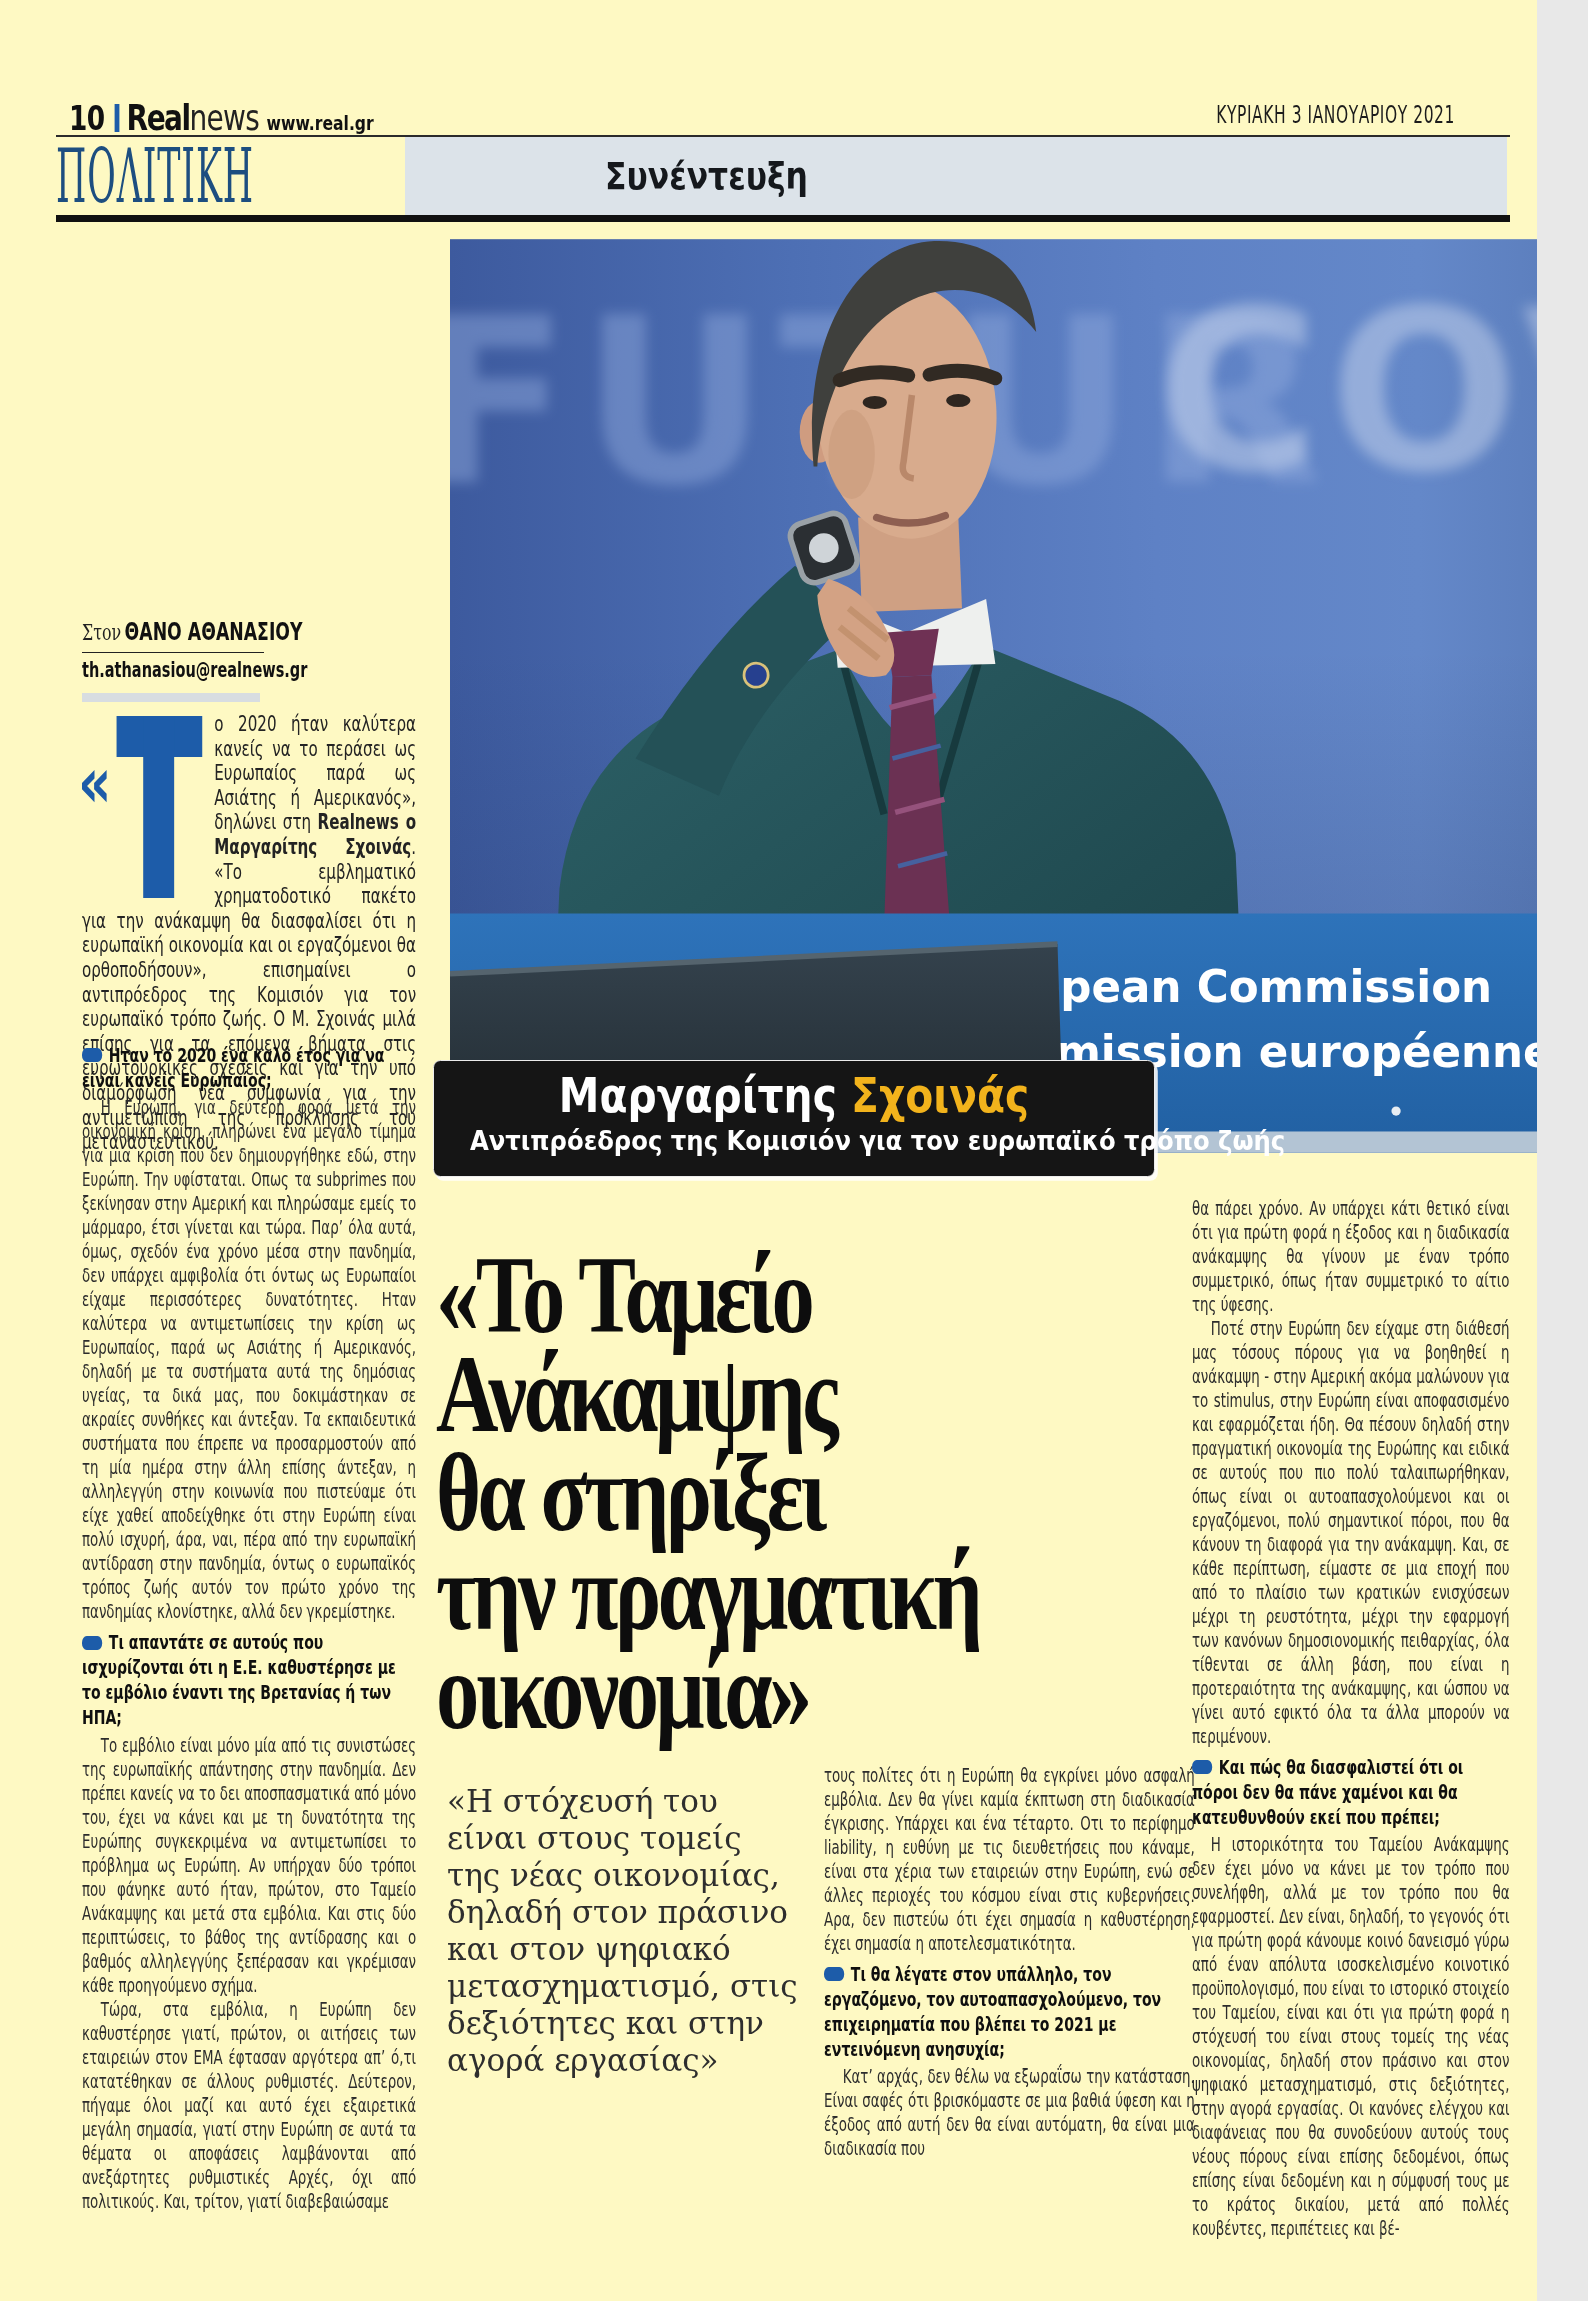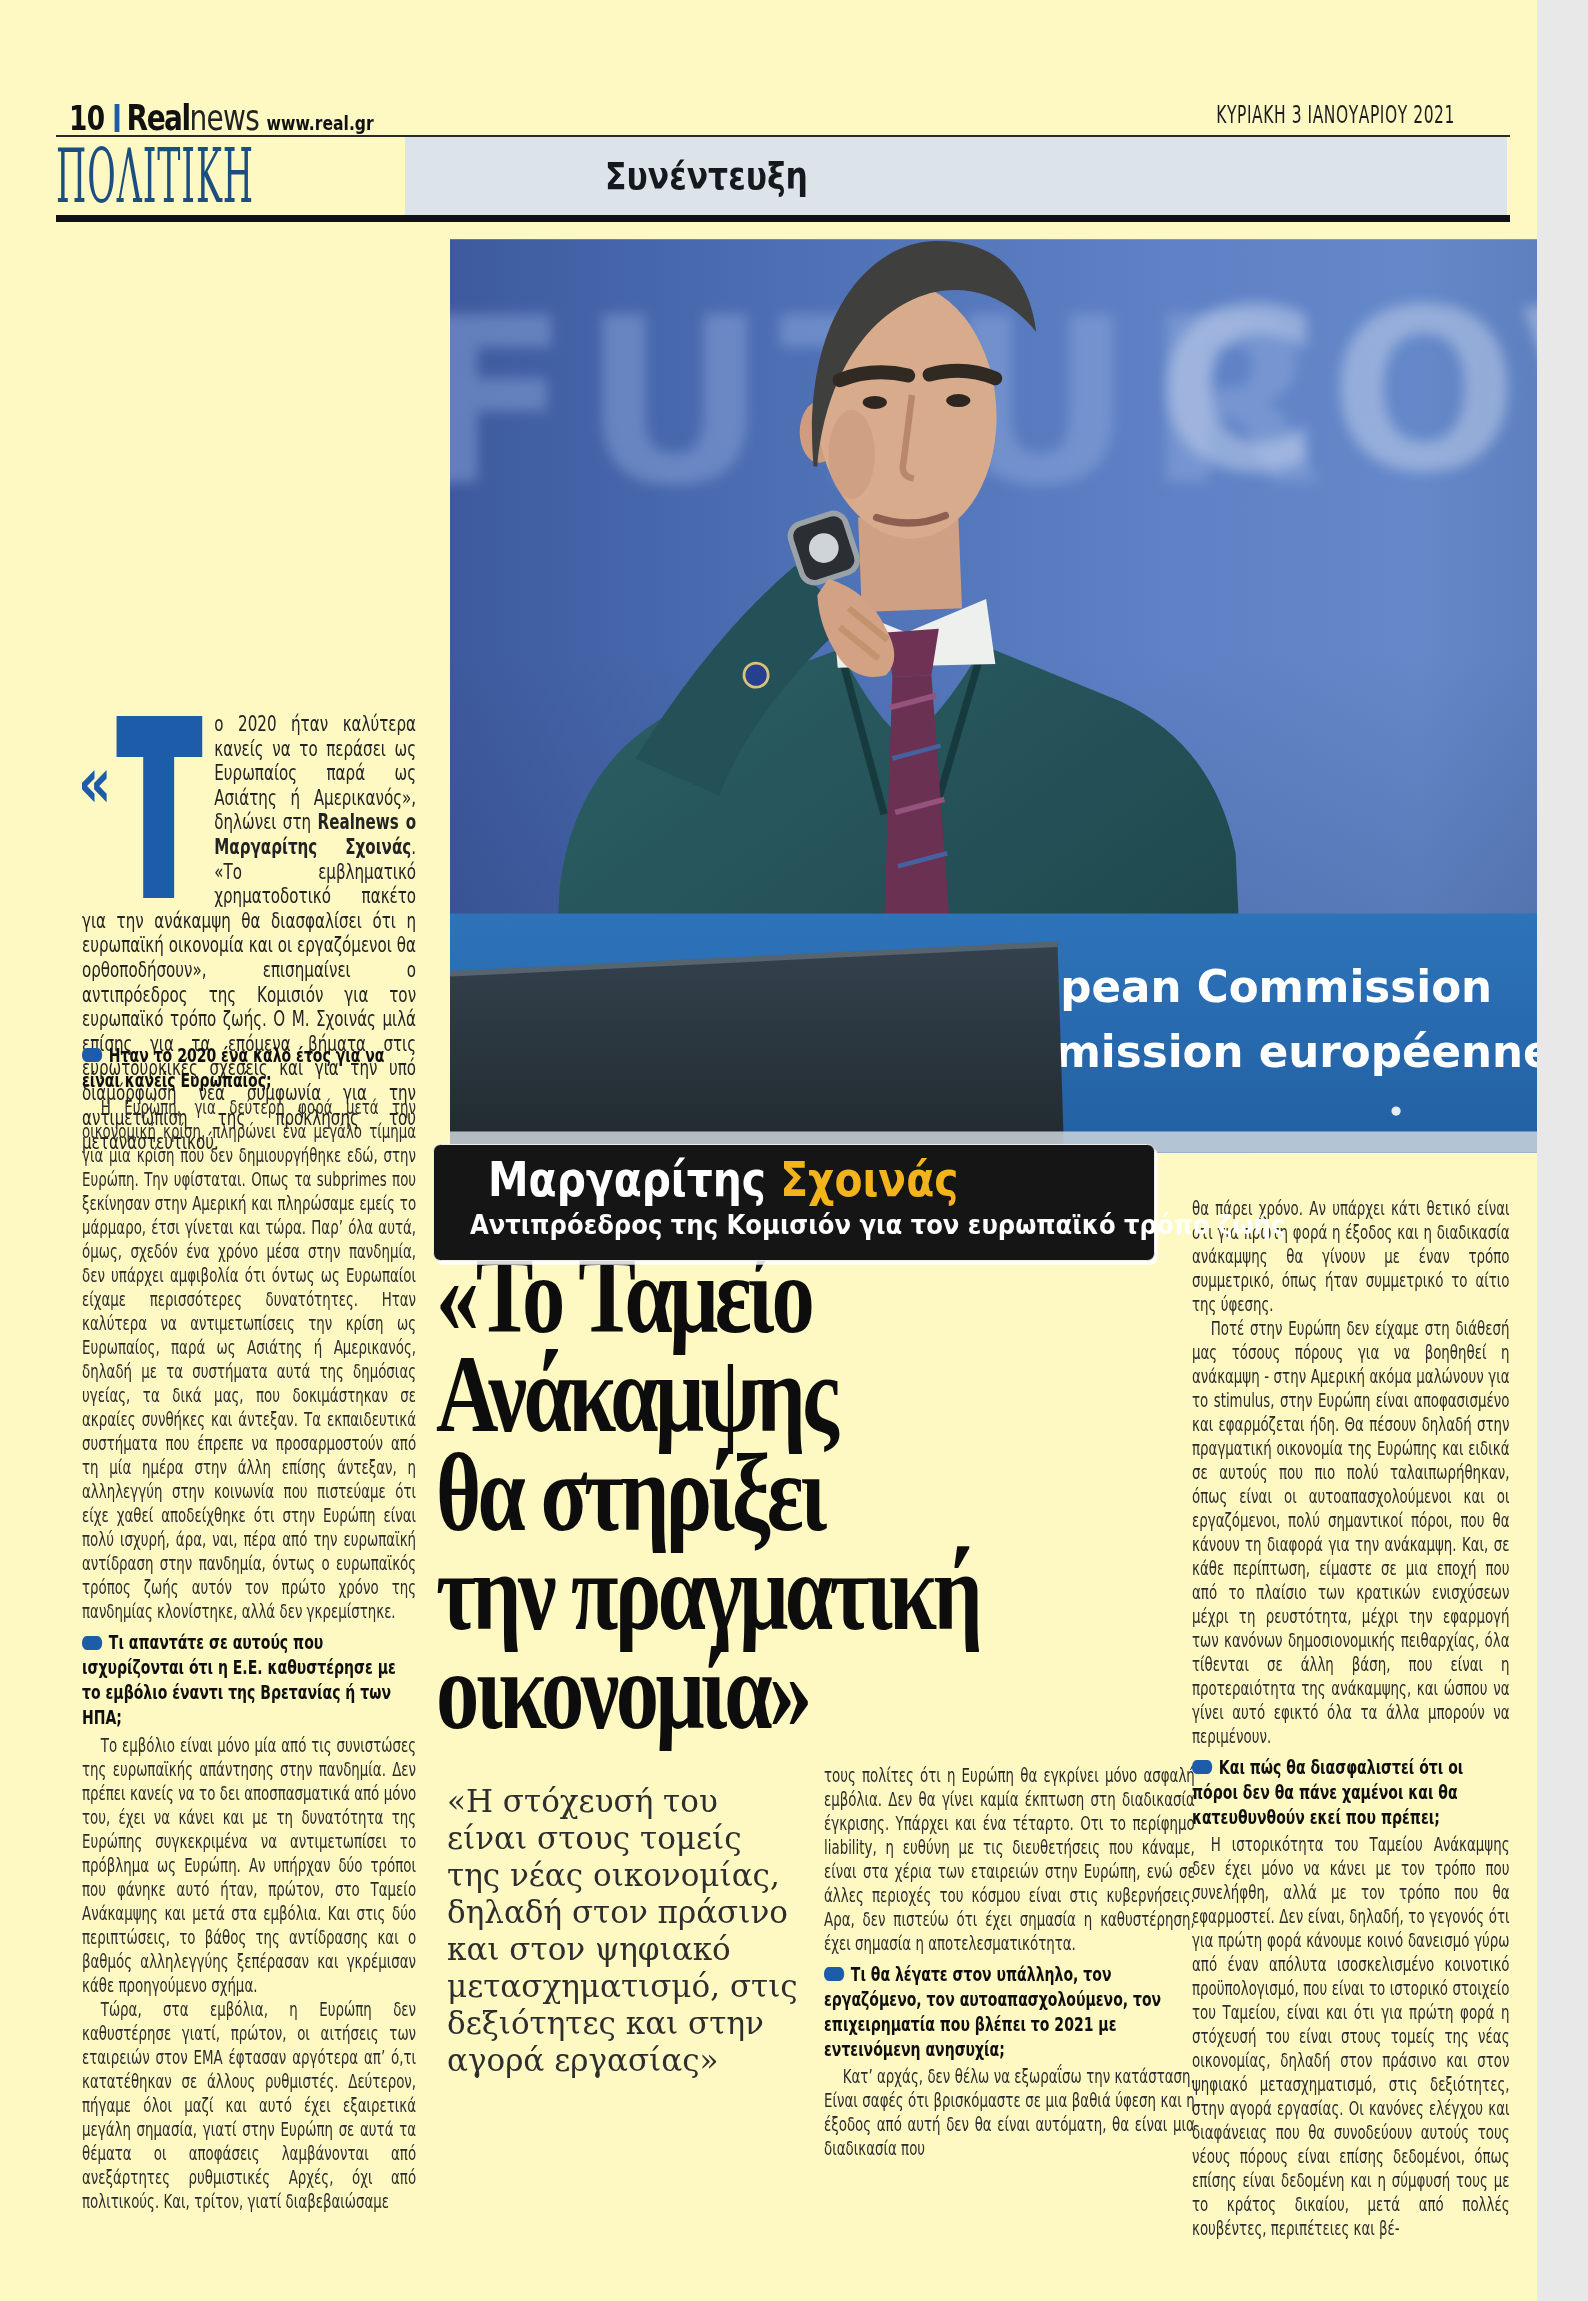--- a/index.html
+++ b/index.html
@@ -196,6 +196,15 @@
     <div>οικονομία»</div>
   </div>
 
+  <div class="abs byline">
+    <div class="by-row">
+      <span class="by-prefix">Στον</span>
+      <span class="by-author">ΘΑΝΟ ΑΘΑΝΑΣΙΟΥ</span>
+    </div>
+    <div class="by-rule"></div>
+    <div class="by-email">th.athanasiou@realnews.gr</div>
+    <div class="by-grey"></div>
+  </div>
 
   <div class="abs lead">
     <span class="dropcap-box">

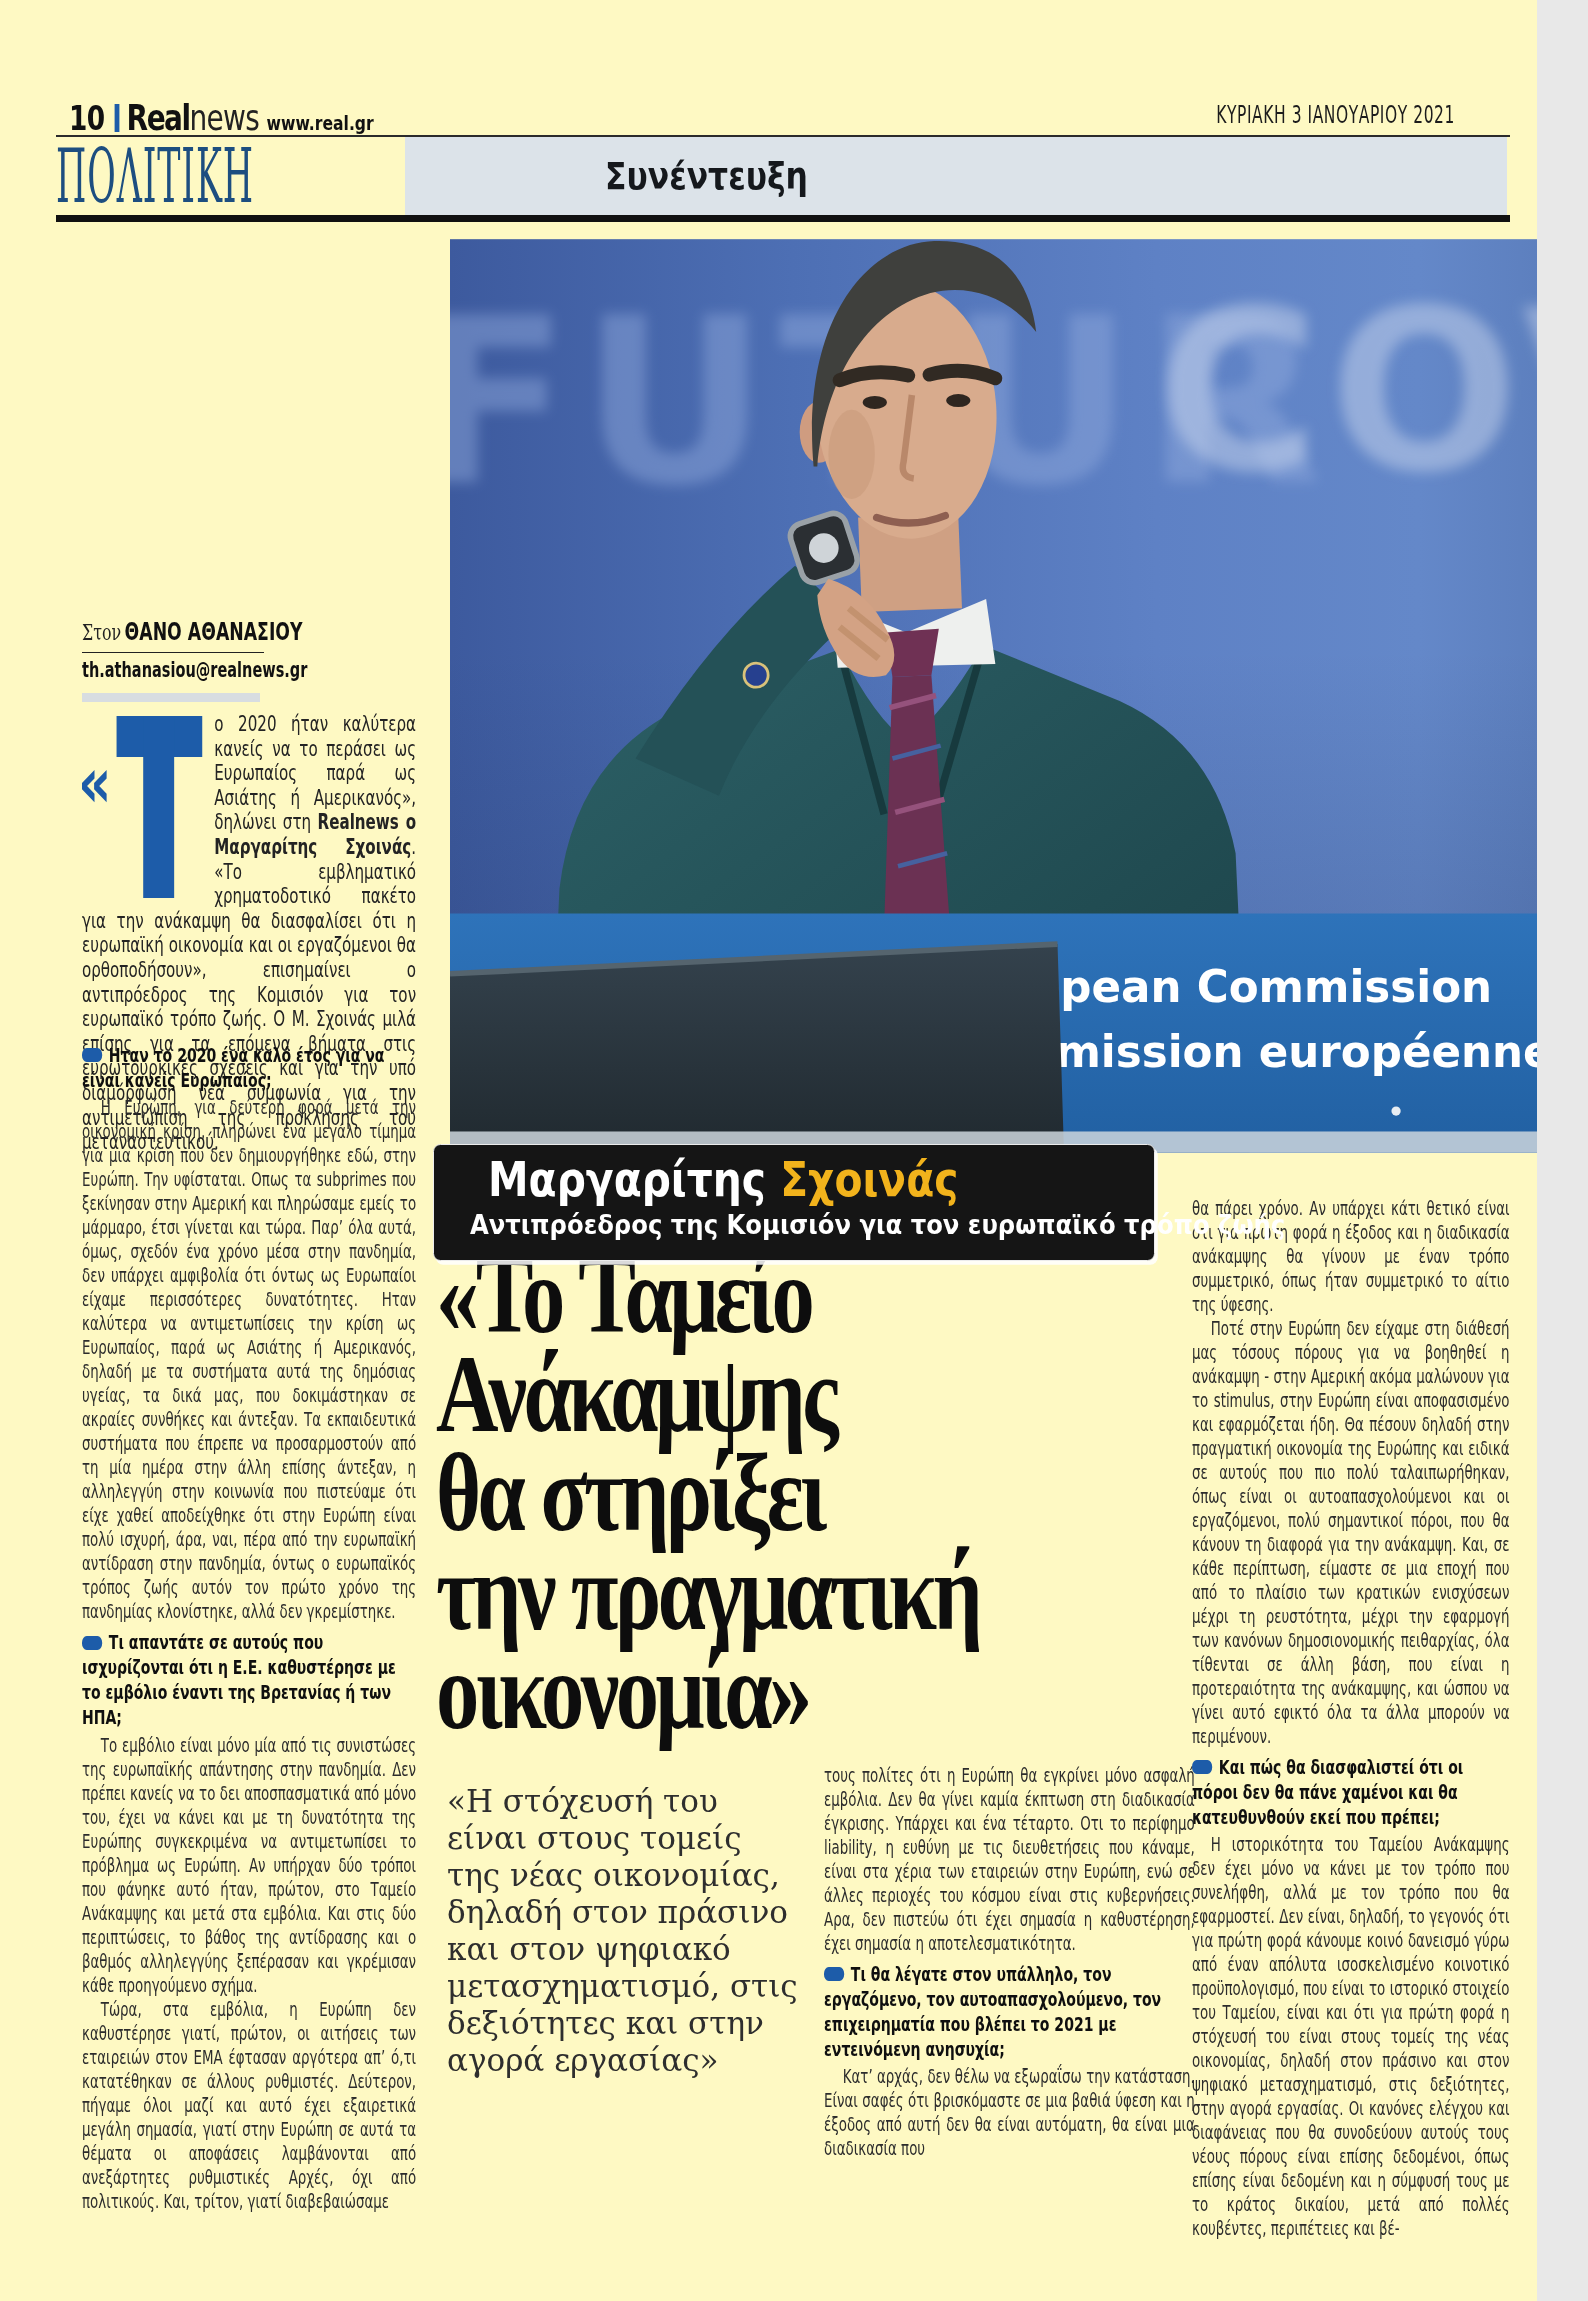--- a/index.html
+++ b/index.html
@@ -29,9 +29,9 @@
 
   
   .photo{left:450px;top:239px;width:1139px;height:914px;overflow:hidden;}
-  .caption-box{left:433px;top:1144px;width:720px;height:115px;background:#151515;
+  .caption-box{left:433px;top:1060px;width:720px;height:115px;background:#151515;
                border-radius:7.4px;border:1.9px solid #ececec;box-shadow:2.8px 3.7px 0 rgba(255,255,255,.85);
-               z-index:5;}
+               text-align:center;z-index:5;}
   .cap-name{margin-top:7.4px;font-size:48px;font-weight:700;line-height:54px;white-space:nowrap;
             transform:scaleX(.85);transform-origin:50% 50%;color:#fff;}
   .cap-name .yellow{color:#f2b31c;}

